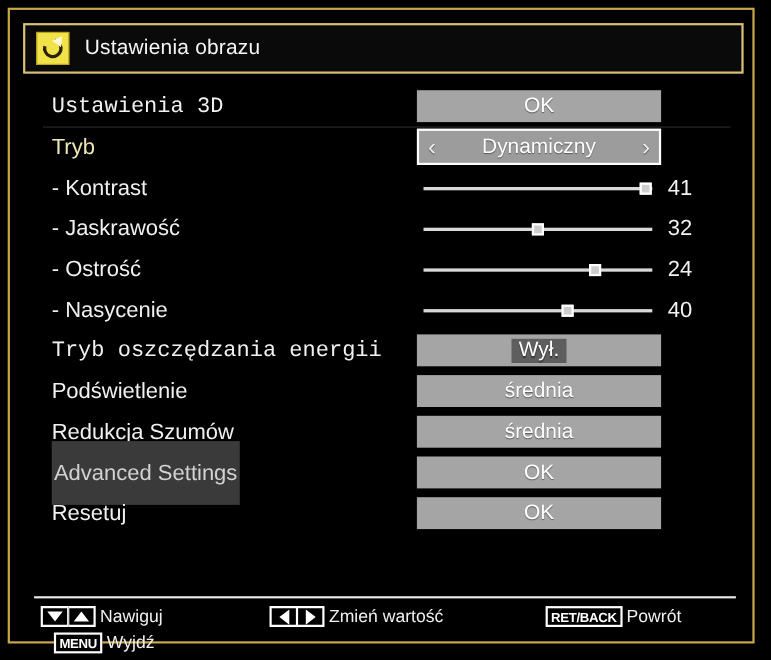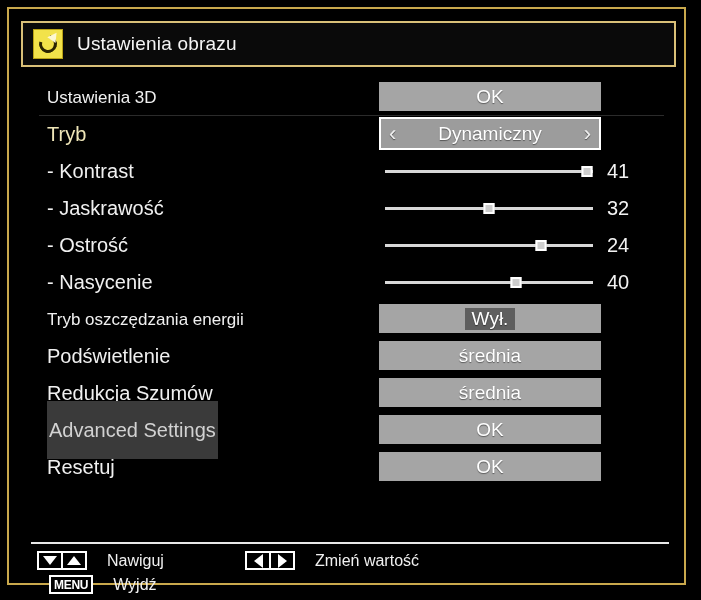--- a/index.html
+++ b/index.html
@@ -103,7 +103,8 @@
     white-space: nowrap;
   }
   .row-label.small {
-    font-size: 17px;
+    font-size: 20px;
+    font-family: Liberation Mono, monospace;
   }
   .row-label.selected {
     color: #efe6b8;

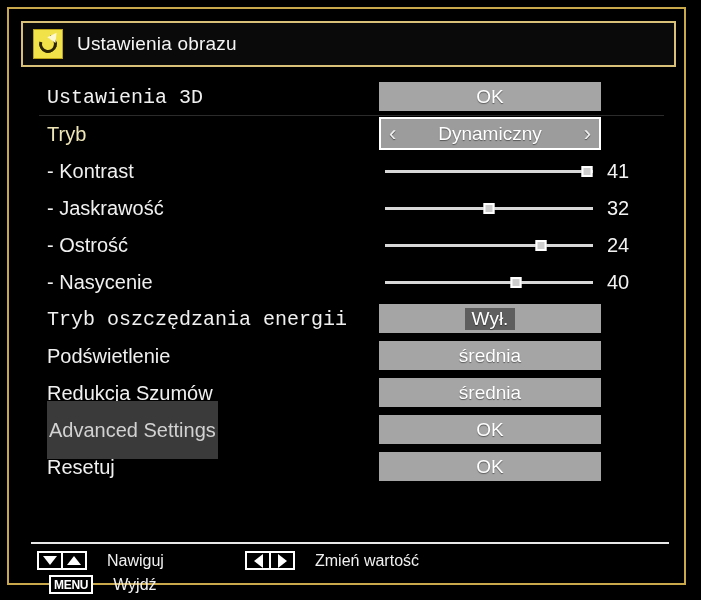--- a/index.html
+++ b/index.html
@@ -222,7 +222,7 @@
   .hint-label {
     color: #f0f0f0;
     font-size: 16px;
-    margin-left: 20px;
+    margin-left: 4px;
   }
   .keycap {
     display: inline-flex;

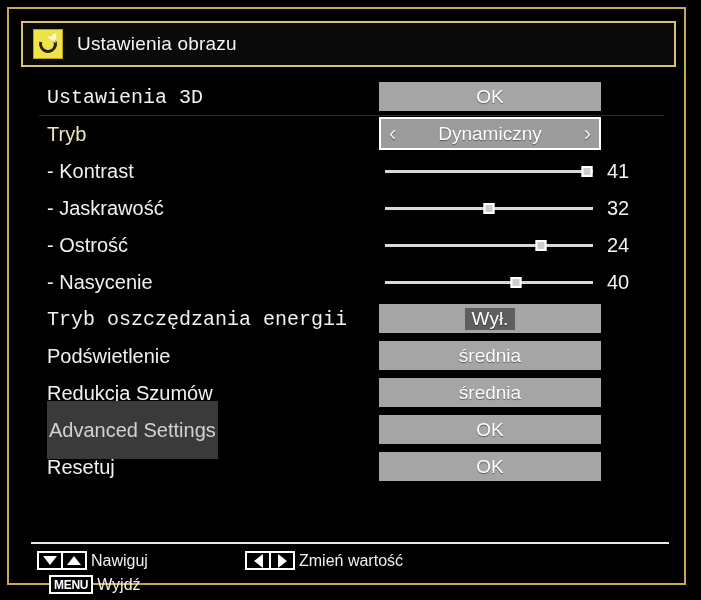--- a/index.html
+++ b/index.html
@@ -376,6 +376,10 @@
       <span class="hint-label">Zmień wartość</span>
     </div>
 
+    <div class="hint" id="hint-back">
+      <span class="keycap">RET/BACK</span>
+      <span class="hint-label">Powrót</span>
+    </div>
 
   </div>
 </div>

